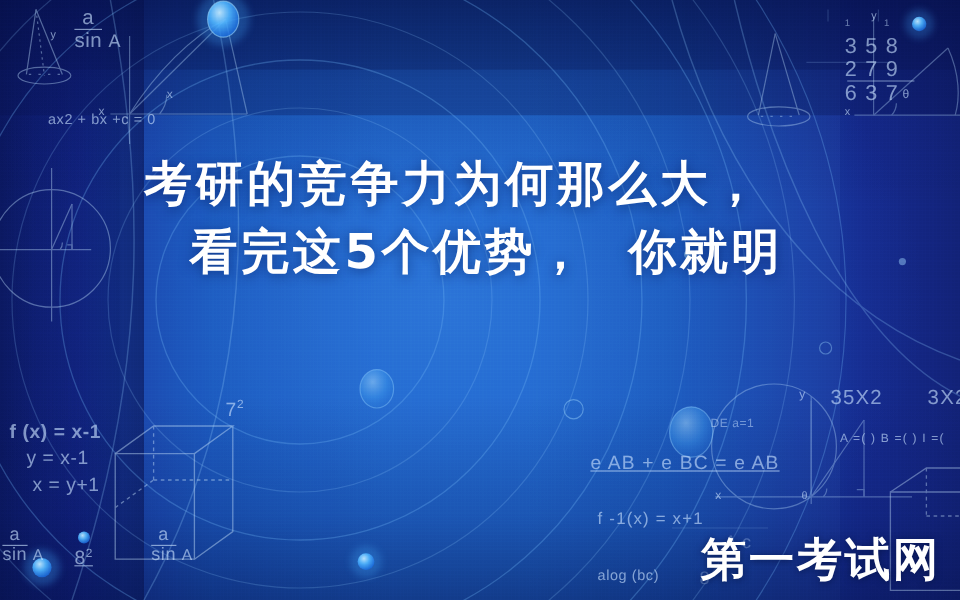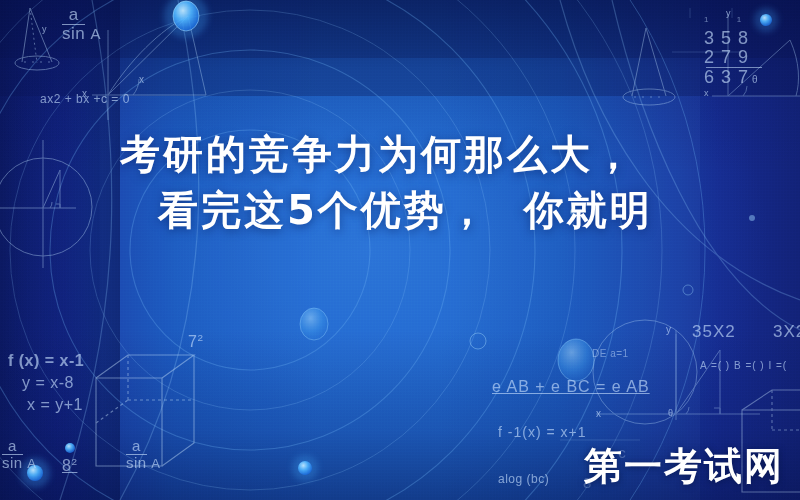--- a/index.html
+++ b/index.html
@@ -304,7 +304,7 @@
   <div class="formula" style="left:752px; top:74px; font-size:10px;">θ</div>
 
   <div class="formula" style="left:8px; top:352px; font-size:16px;font-weight:bold;">f (x) = x-1</div>
-  <div class="formula" style="left:22px; top:374px; font-size:16px;">y = x-8</div>
+  <div class="formula" style="left:22px; top:374px; font-size:16px;">y = x-1</div>
   <div class="formula" style="left:27px; top:396px; font-size:16px;">x = y+1</div>
 
   <div class="formula" style="left:188px; top:332px; font-size:16px;">7<span class="sup">2</span></div>

